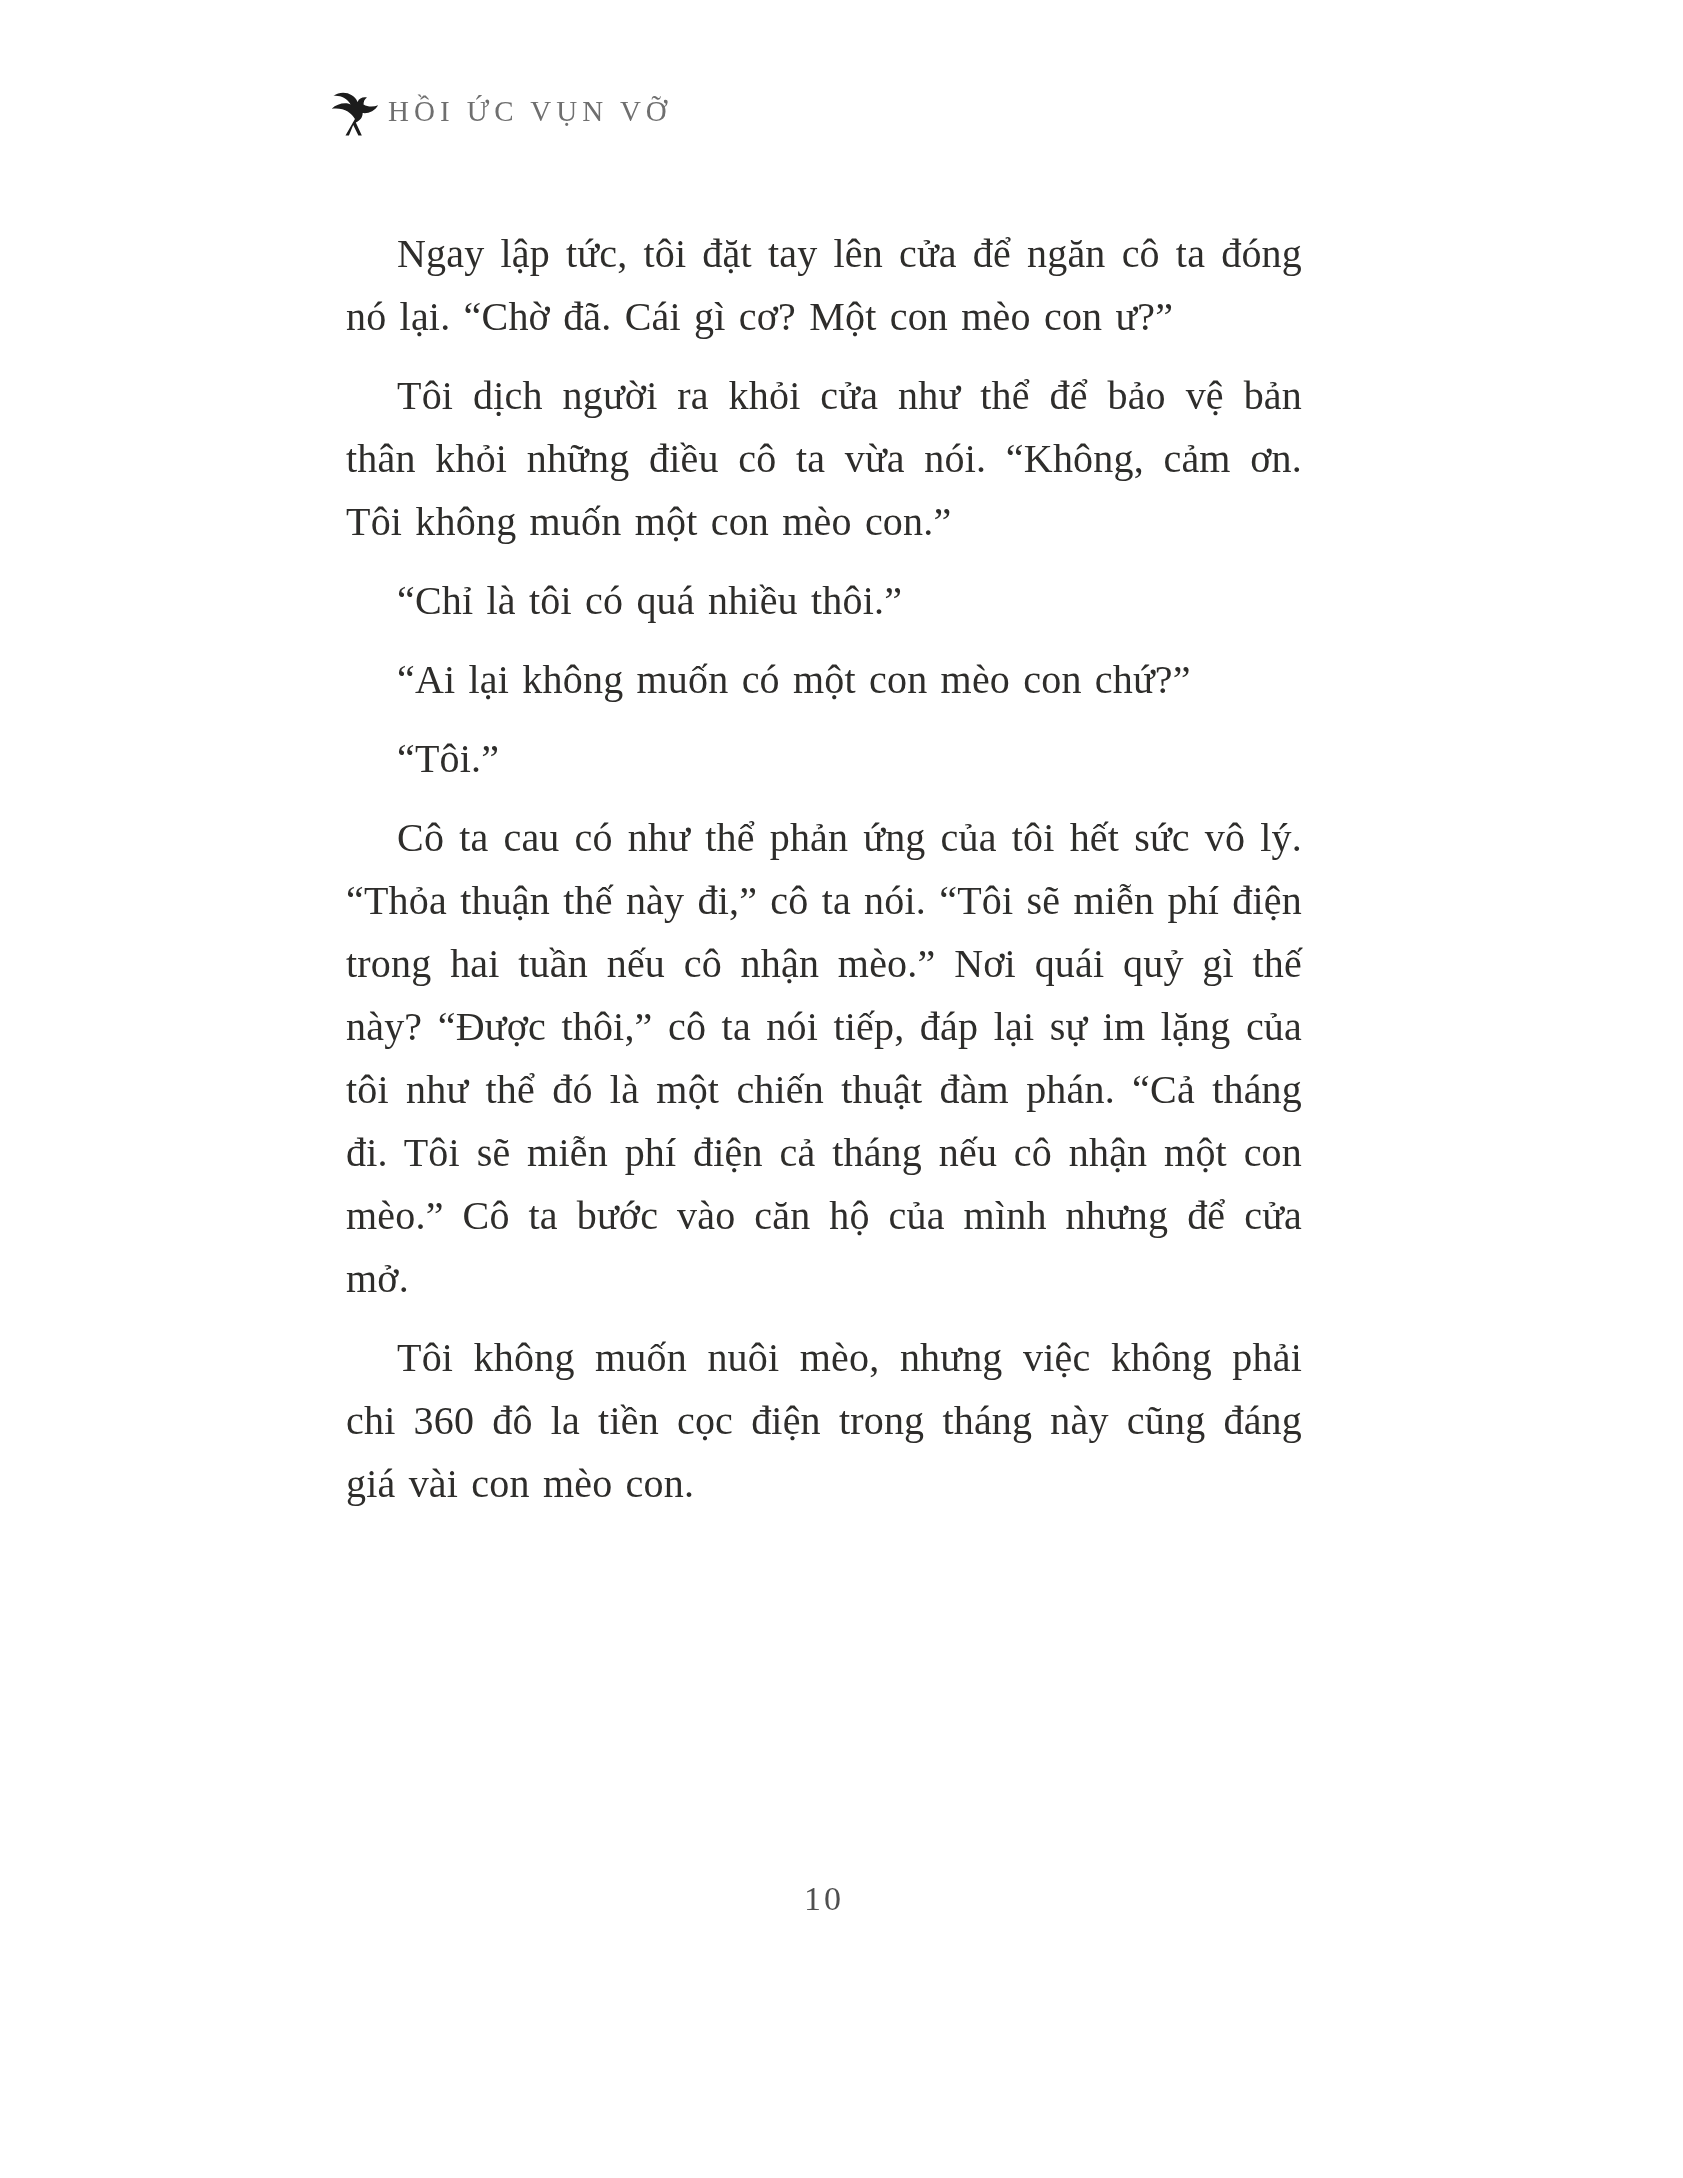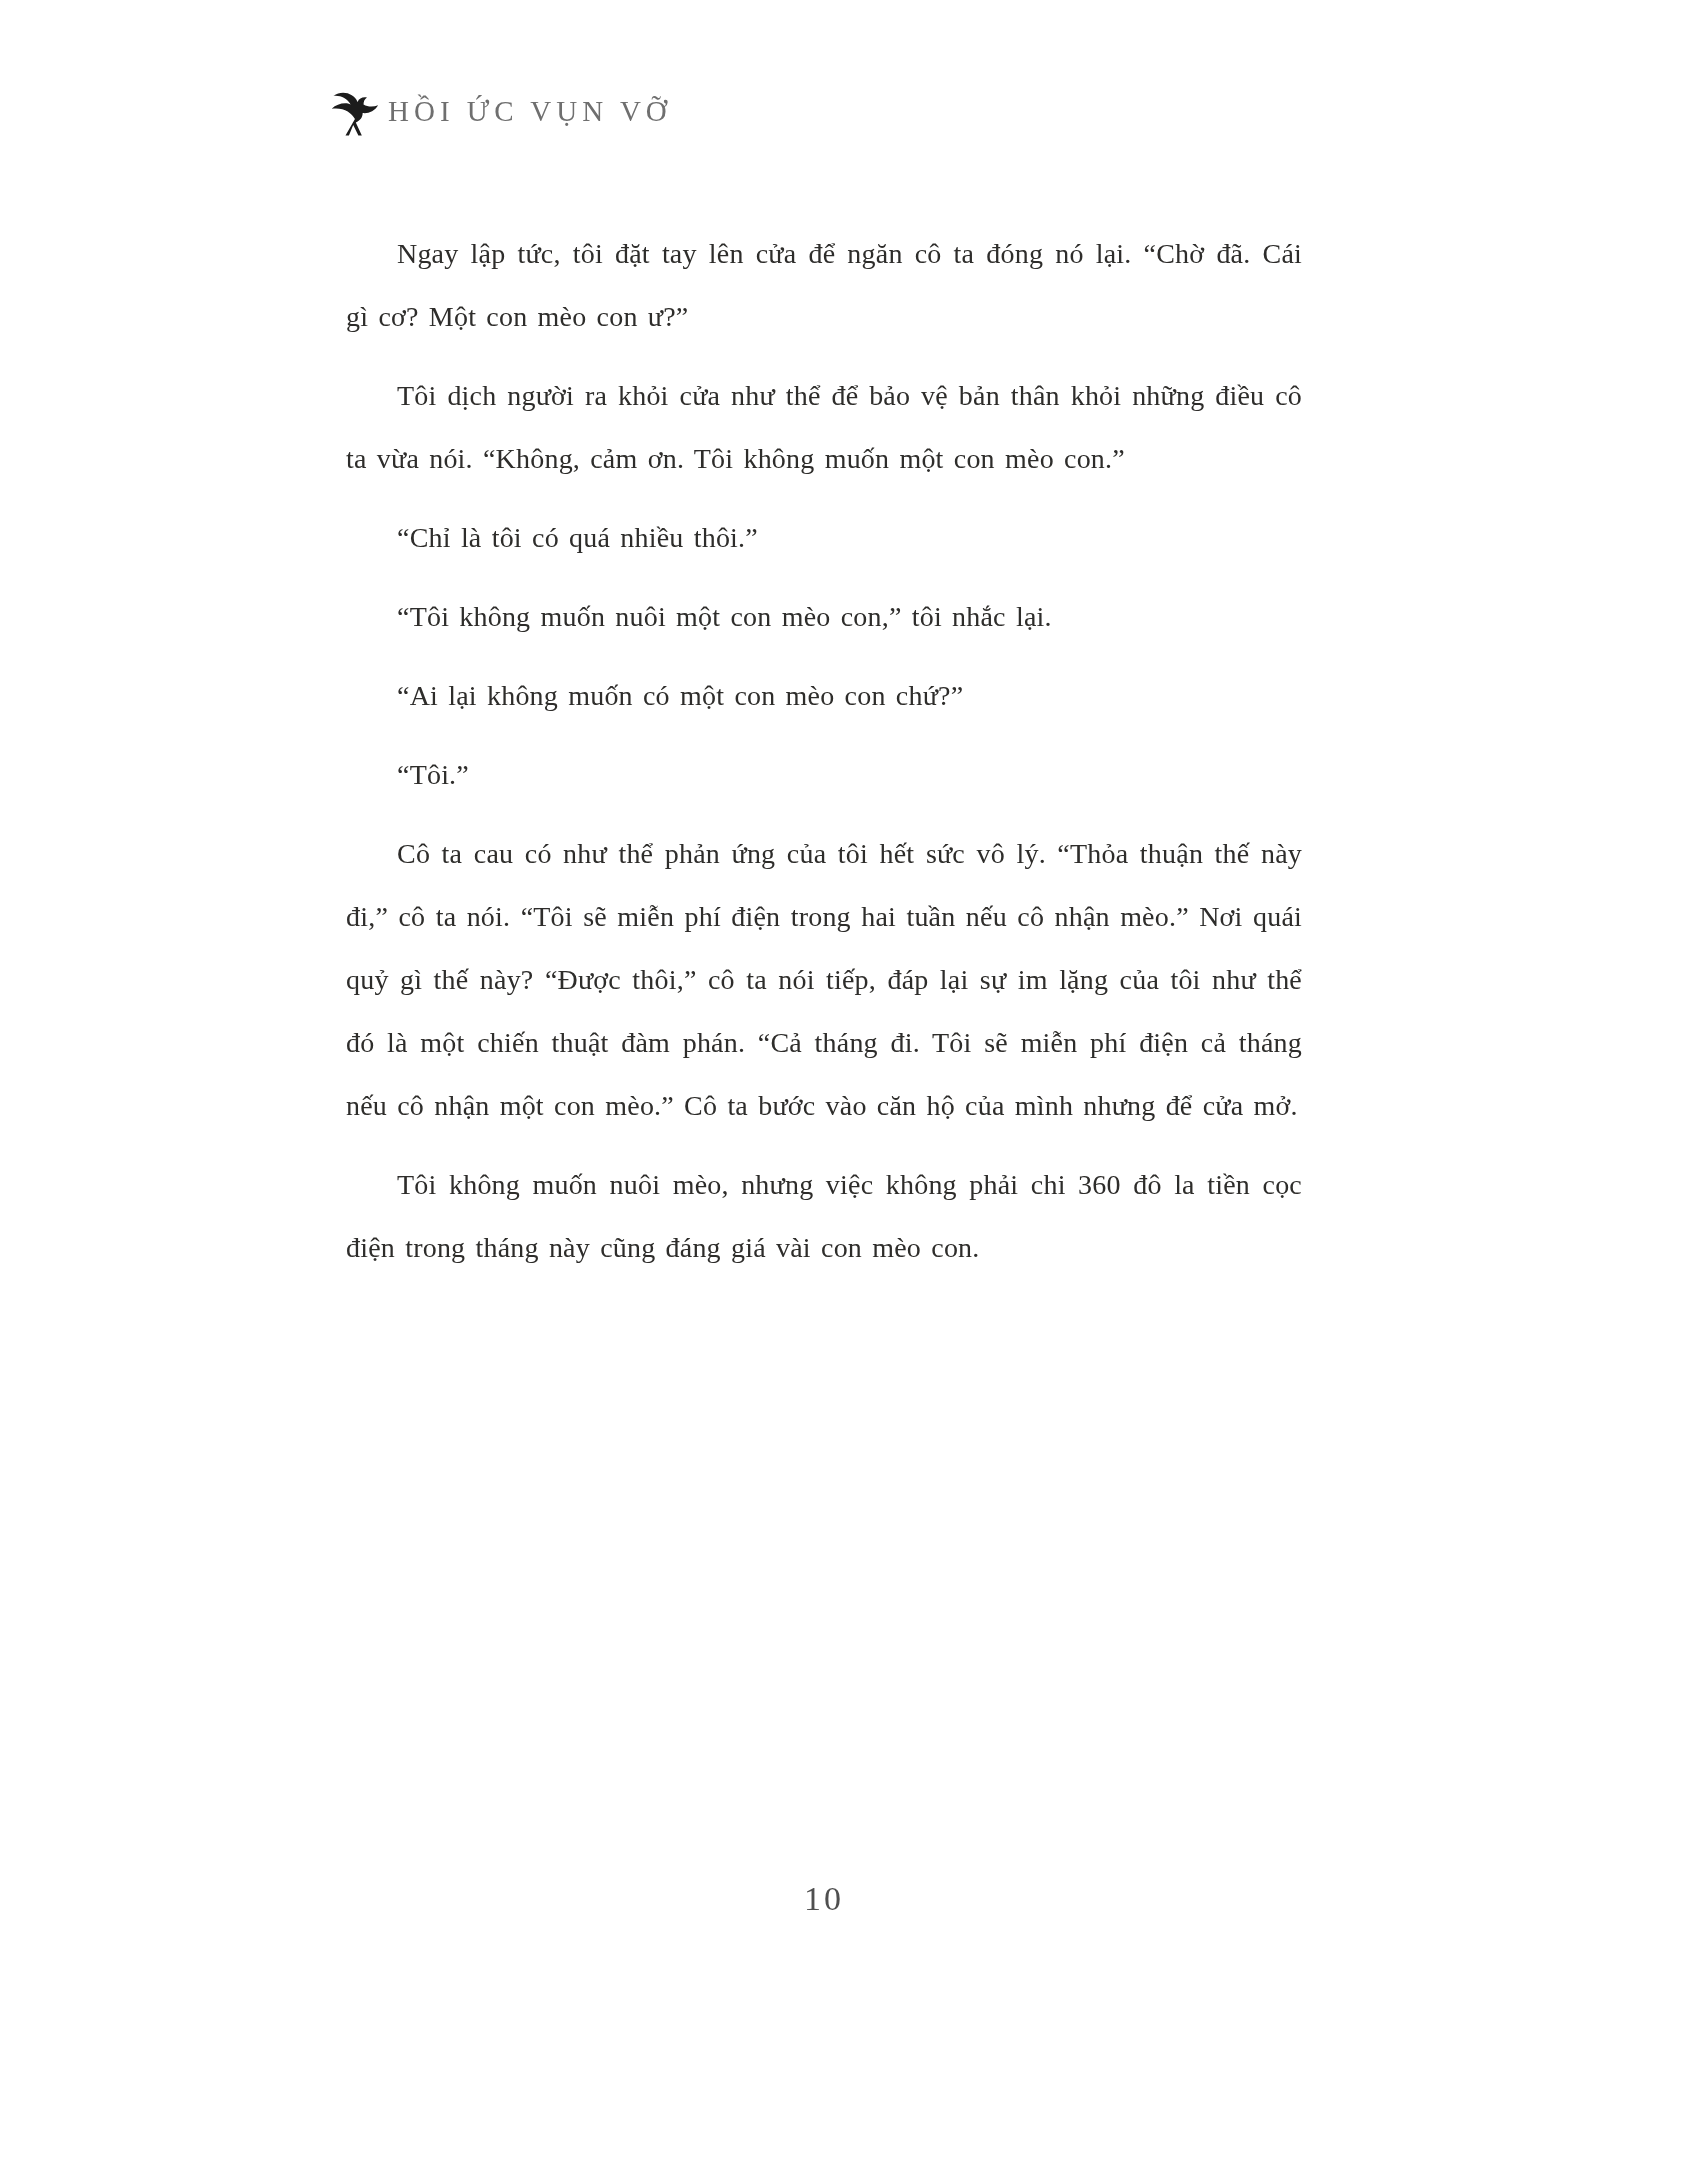--- a/index.html
+++ b/index.html
@@ -49,7 +49,7 @@
   }
   .para {
     margin: 0 0 16px 0;
-    font-size: 28px;
+    font-size: 40px;
     line-height: 63px;
     color: #2e2d2b;
     text-align: justify;

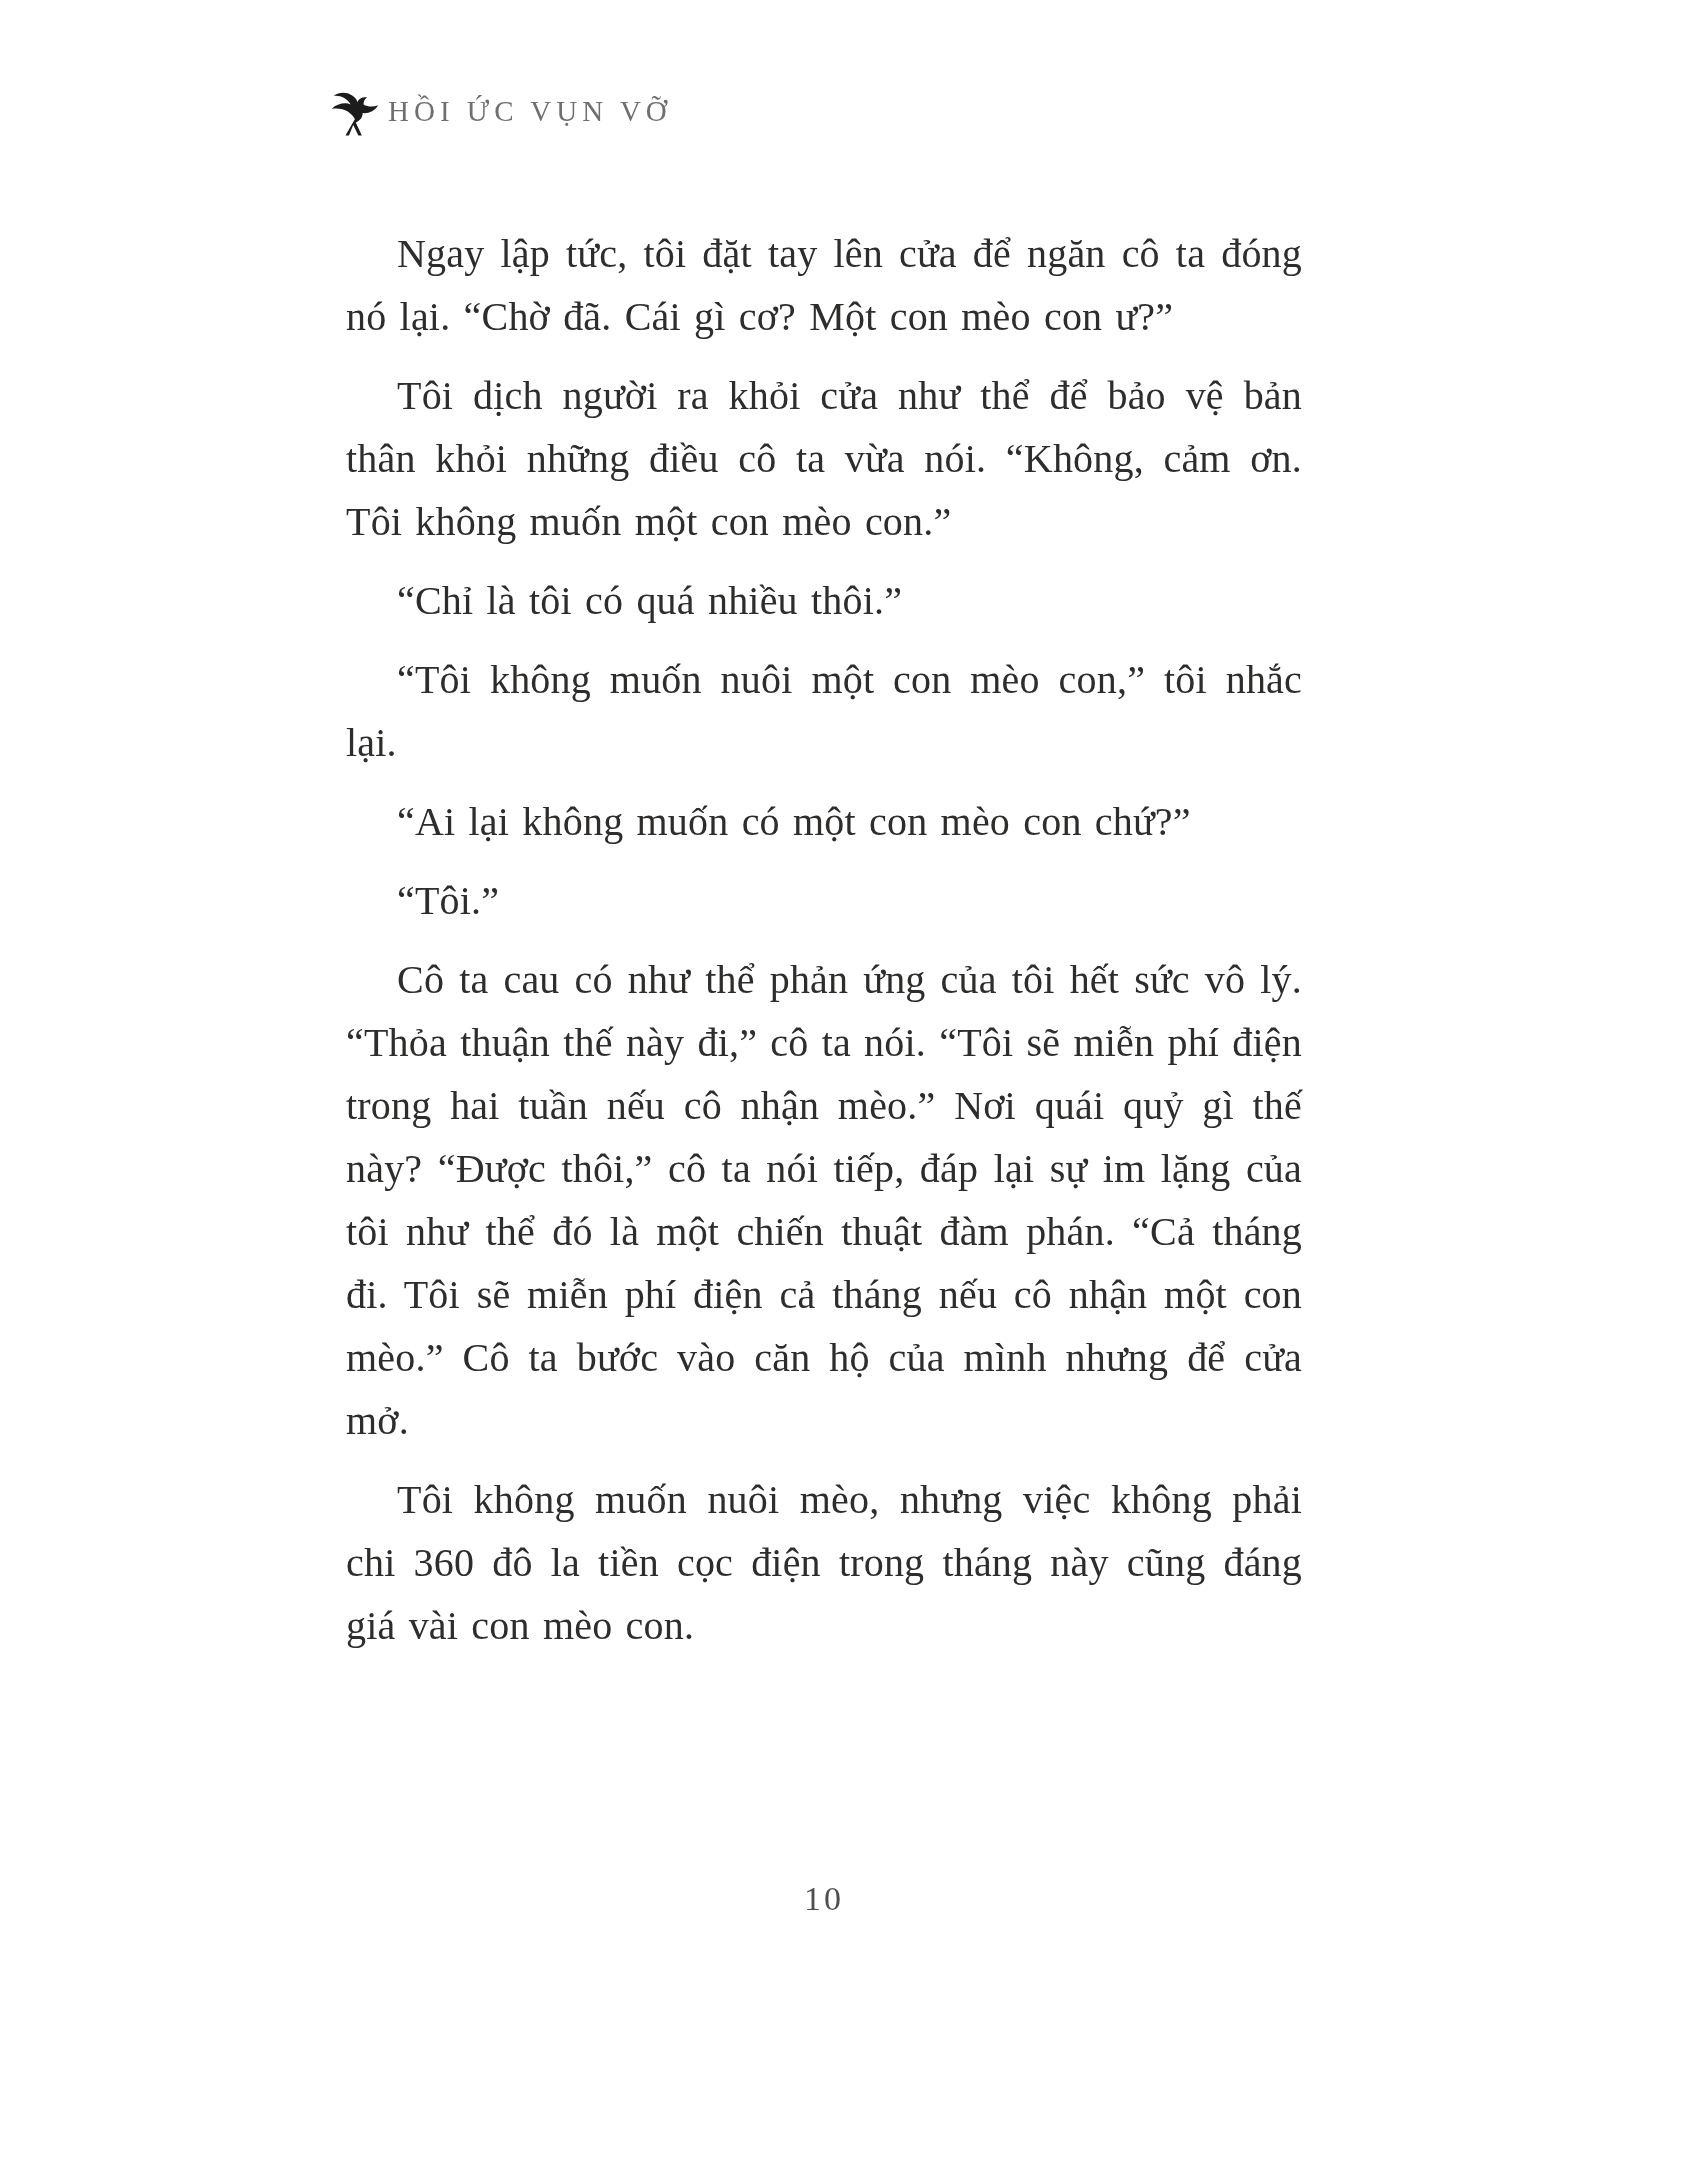--- a/index.html
+++ b/index.html
@@ -97,7 +97,6 @@
     <p class="para">Ngay lập tức, tôi đặt tay lên cửa để ngăn cô ta đóng nó lại. “Chờ đã. Cái gì cơ? Một con mèo con ư?”</p>
     <p class="para">Tôi dịch người ra khỏi cửa như thể để bảo vệ bản thân khỏi những điều cô ta vừa nói. “Không, cảm ơn. Tôi không muốn một con mèo con.”</p>
     <p class="para">“Chỉ là tôi có quá nhiều thôi.”</p>
-    <p class="para">“Tôi không muốn nuôi một con mèo con,” tôi nhắc lại.</p>
     <p class="para">“Ai lại không muốn có một con mèo con chứ?”</p>
     <p class="para">“Tôi.”</p>
     <p class="para">Cô ta cau có như thể phản ứng của tôi hết sức vô lý. “Thỏa thuận thế này đi,” cô ta nói. “Tôi sẽ miễn phí điện trong hai tuần nếu cô nhận mèo.” Nơi quái quỷ gì thế này? “Được thôi,” cô ta nói tiếp, đáp lại sự im lặng của tôi như thể đó là một chiến thuật đàm phán. “Cả tháng đi. Tôi sẽ miễn phí điện cả tháng nếu cô nhận một con mèo.” Cô ta bước vào căn hộ của mình nhưng để cửa mở.</p>

